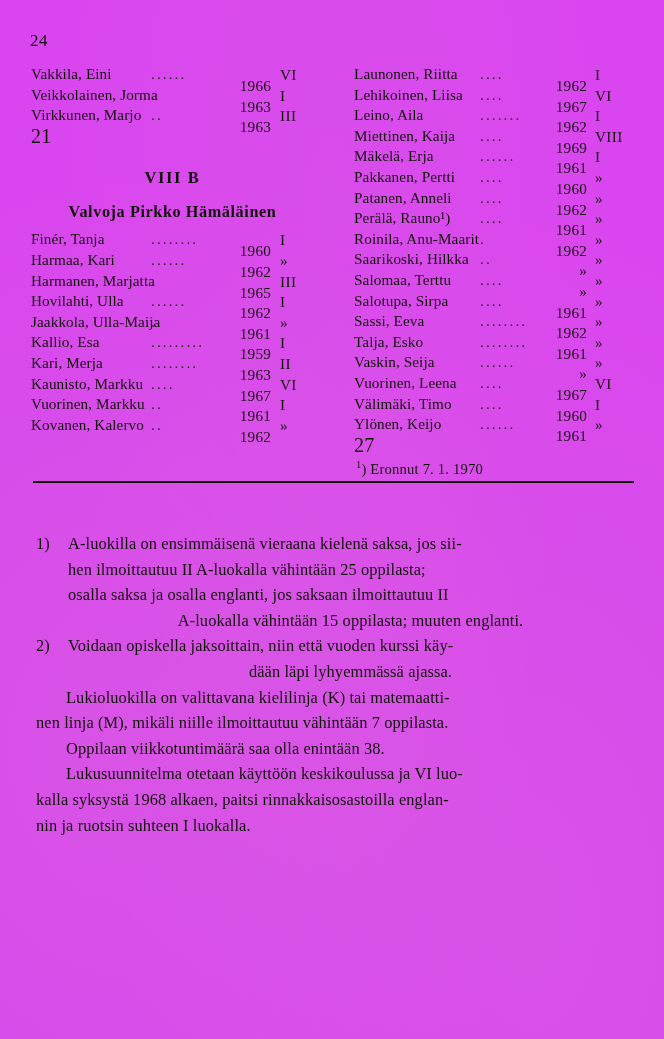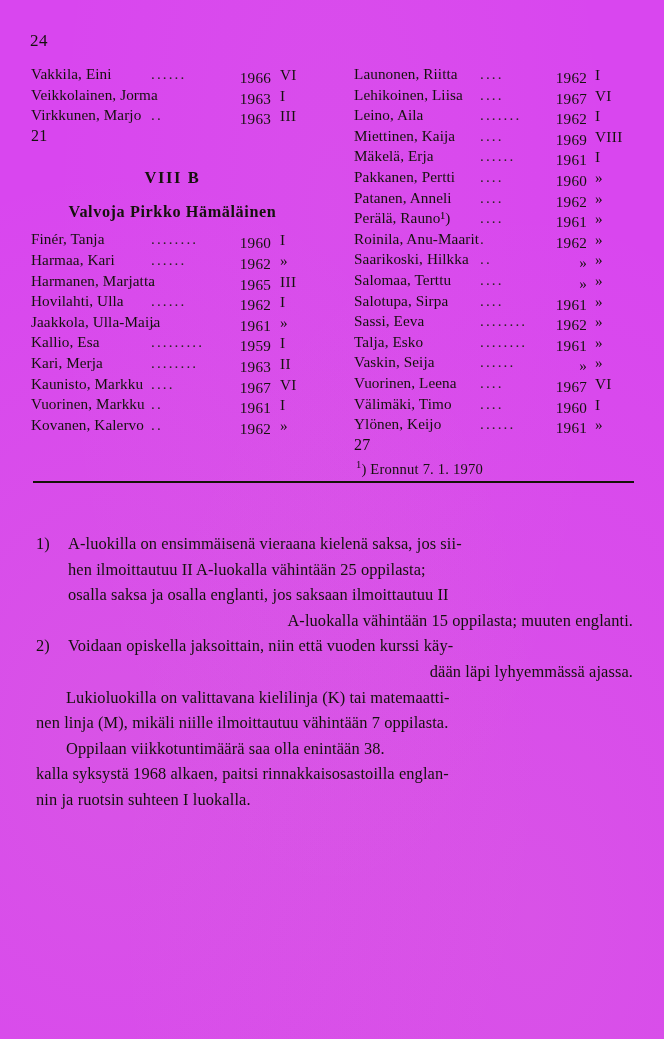--- a/index.html
+++ b/index.html
@@ -65,7 +65,7 @@
   }
   .yr {
     position: absolute;
-    top: 4px;
+    top: 12px;
     text-align: right;
     letter-spacing: 0.2px;
   }

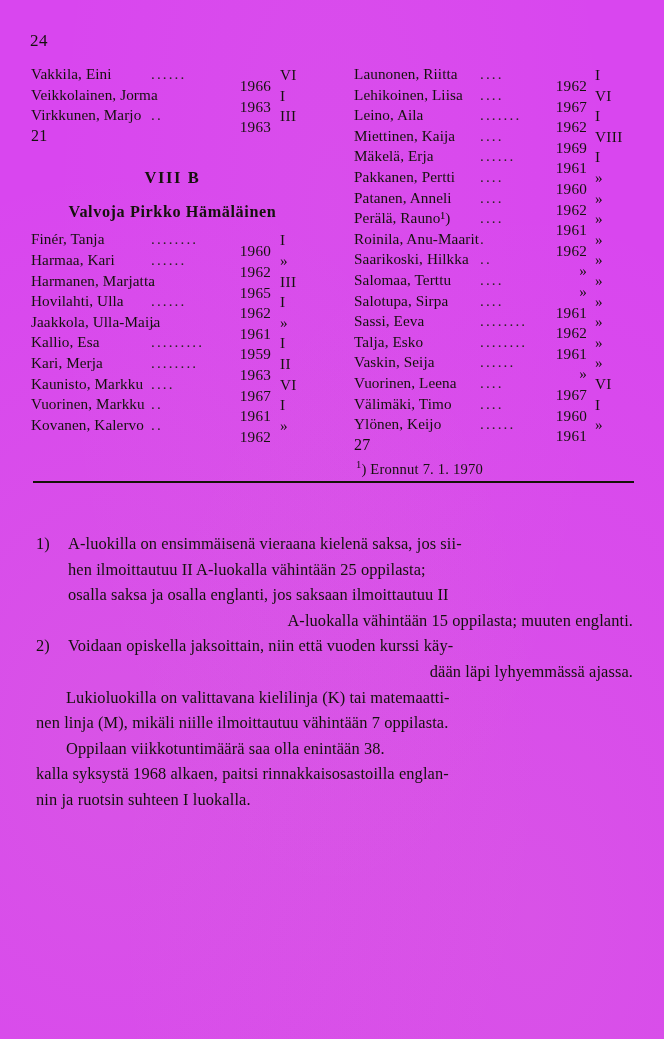--- a/index.html
+++ b/index.html
@@ -85,7 +85,7 @@
   .col-right .rm { right: 0px;  width: 40px; }
 
   .count-line {
-    font-size: 16px;
+    font-size: 20px;
     line-height: 20.6px;
     height: 20.6px;
     letter-spacing: 0.3px;

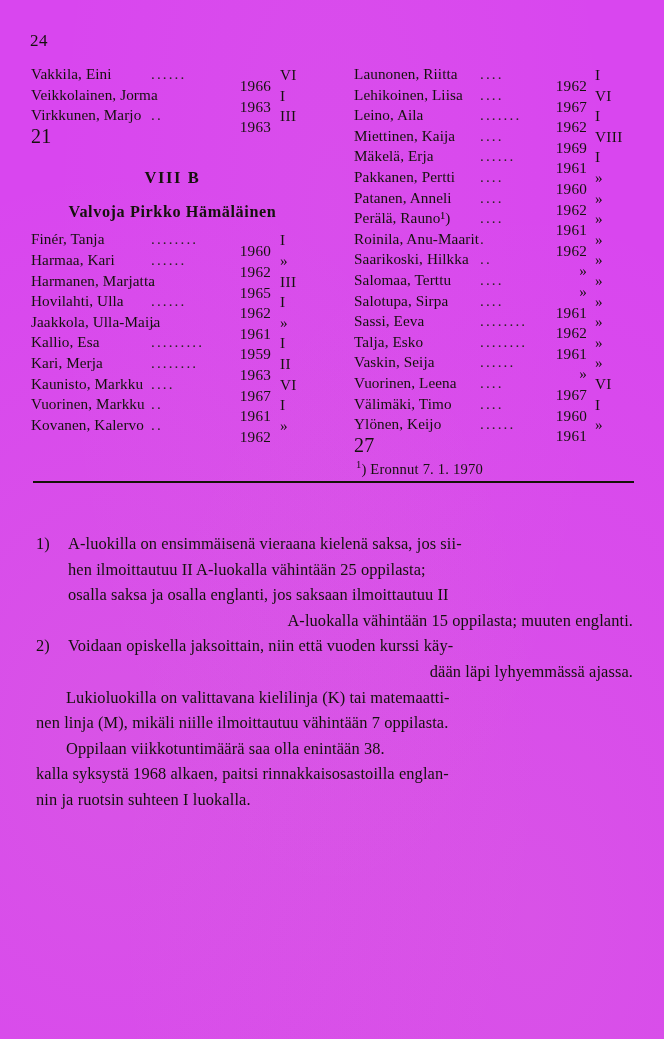--- a/index.html
+++ b/index.html
@@ -146,7 +146,7 @@
     left: 0;
     top: 0;
   }
-  .num-item .lastline { text-align: right; }
+  .num-item .lastline { text-align: center; }
 </style>
 </head>
 <body>

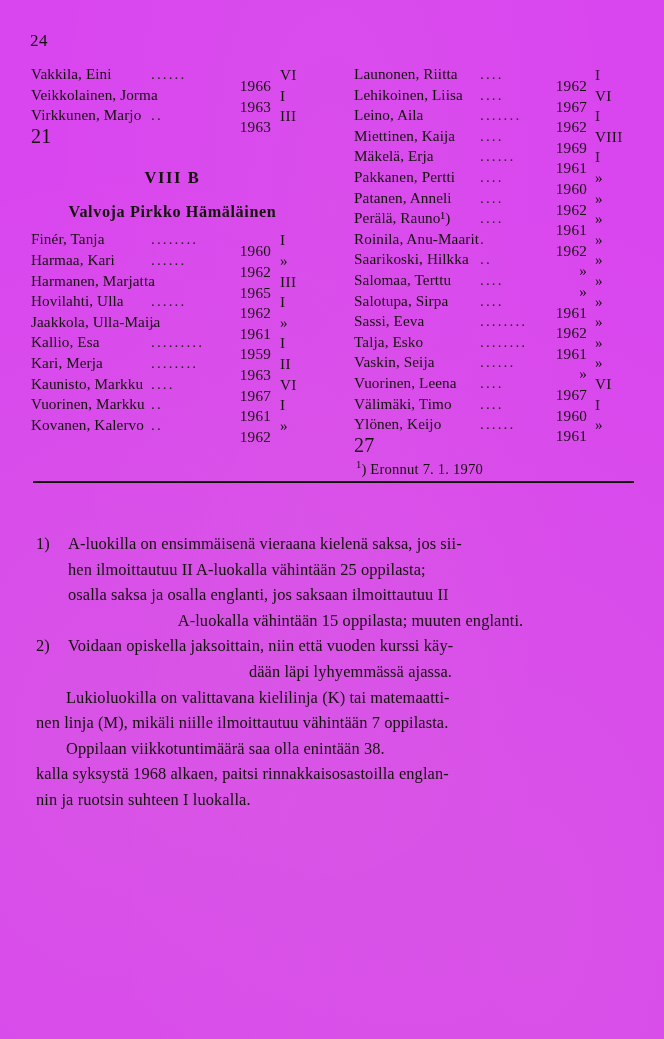--- a/index.html
+++ b/index.html
@@ -395,6 +395,7 @@
     </div>
 
     <div>
+      <div style="text-indent:30px;">Lukusuunnitelma otetaan käyttöön keskikoulussa ja VI luo-</div>
       <div>kalla syksystä 1968 alkaen, paitsi rinnakkaisosastoilla englan-</div>
       <div>nin ja ruotsin suhteen I luokalla.</div>
     </div>

